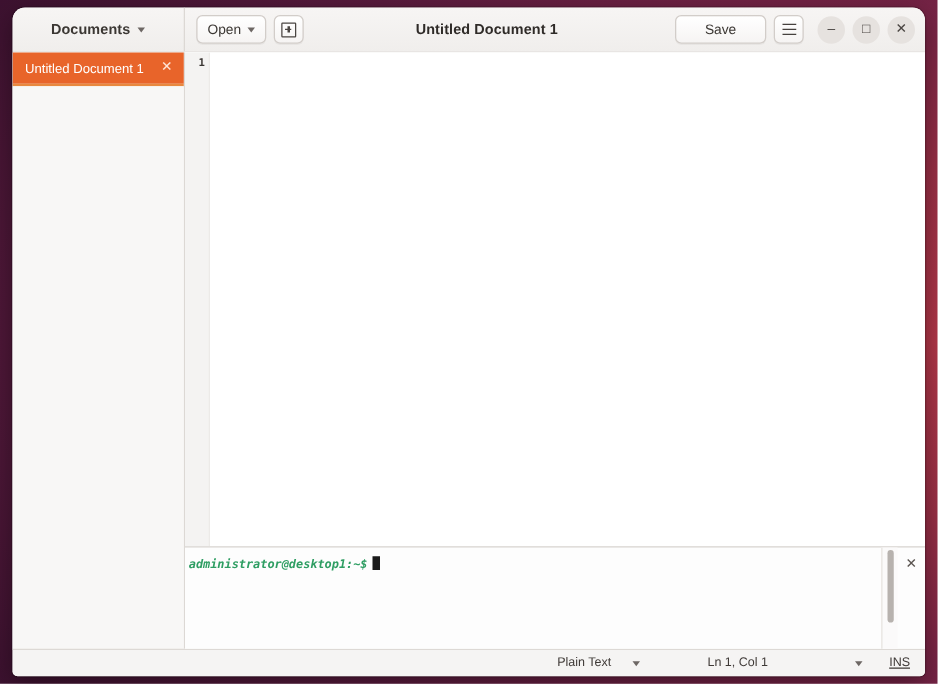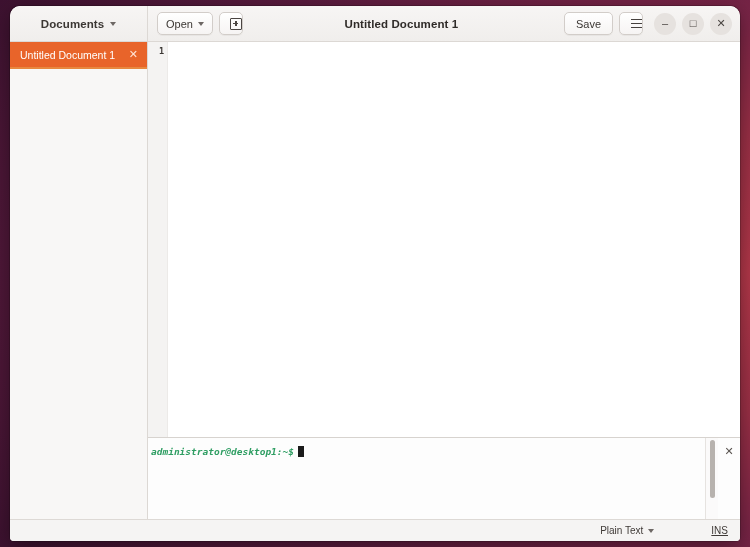--- a/index.html
+++ b/index.html
@@ -66,7 +66,7 @@
     height: 23px;
     display: flex;
     align-items: center;
-    justify-content: flex-end;
+    justify-content: center;
     gap: 5px;
     padding: 0 8px;
     font-size: 11px;

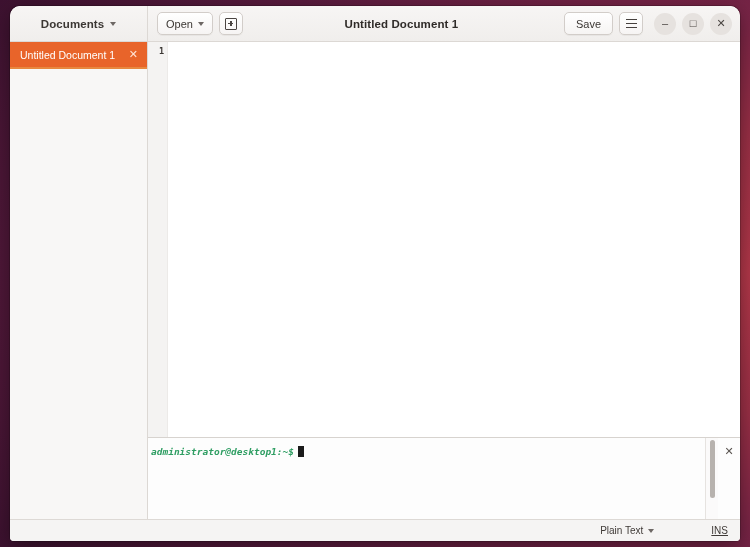--- a/index.html
+++ b/index.html
@@ -103,7 +103,7 @@
     cursor: pointer;
     line-height: 1;
   }
-  .save-btn { margin-left: 4px; padding: 0 11px; }
+  .save-btn { margin-left: 4px; padding: 0 23px; }
   .menu-btn { margin-right: 5px; }
   .hamb { display: flex; flex-direction: column; gap: 2.5px; }
   .hamb i { display: block; width: 11px; height: 1.6px; background: #46413e; }

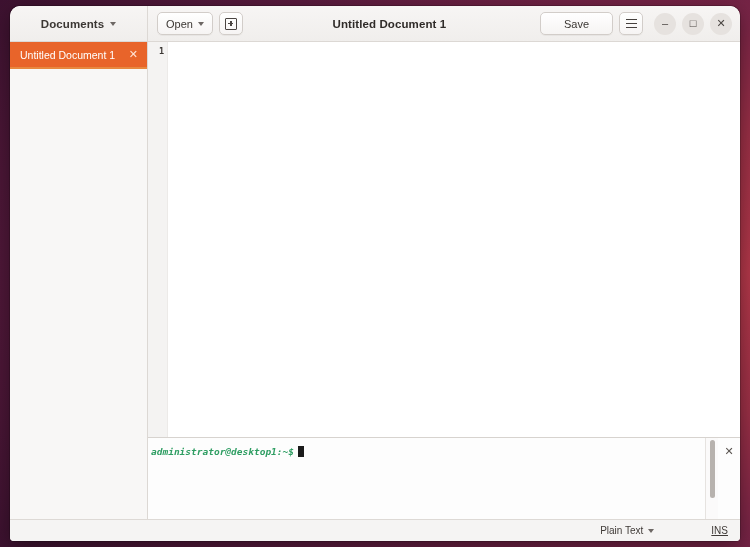--- a/index.html
+++ b/index.html
@@ -278,7 +278,7 @@
   .sb-item {
     display: flex;
     align-items: center;
-    gap: 5px;
+    gap: 17px;
     padding: 0 9px;
     height: 100%;
     cursor: pointer;

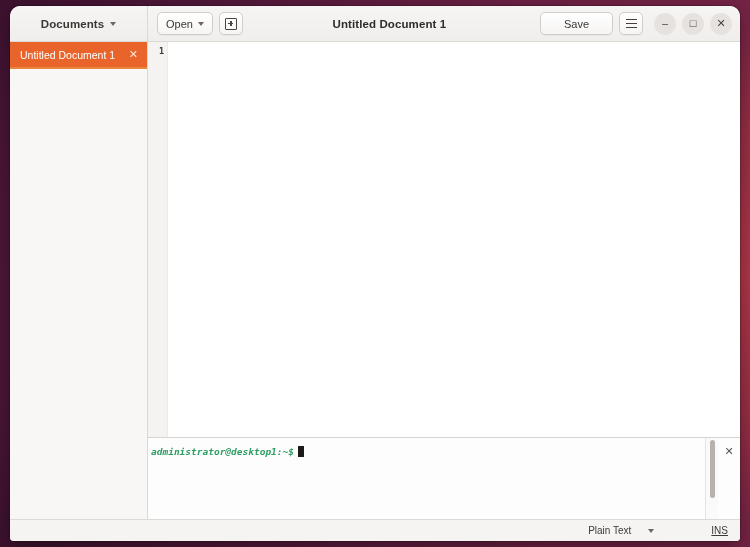--- a/index.html
+++ b/index.html
@@ -380,6 +380,11 @@
       <span class="chev"></span>
     </div>
     <div class="sb-gap"></div>
+    <div class="sb-item">
+      <span>Ln 1, Col 1</span>
+      <span class="sb-gap"></span>
+      <span class="chev"></span>
+    </div>
     <div class="sb-item static sb-ins">
       <span>INS</span>
     </div>

